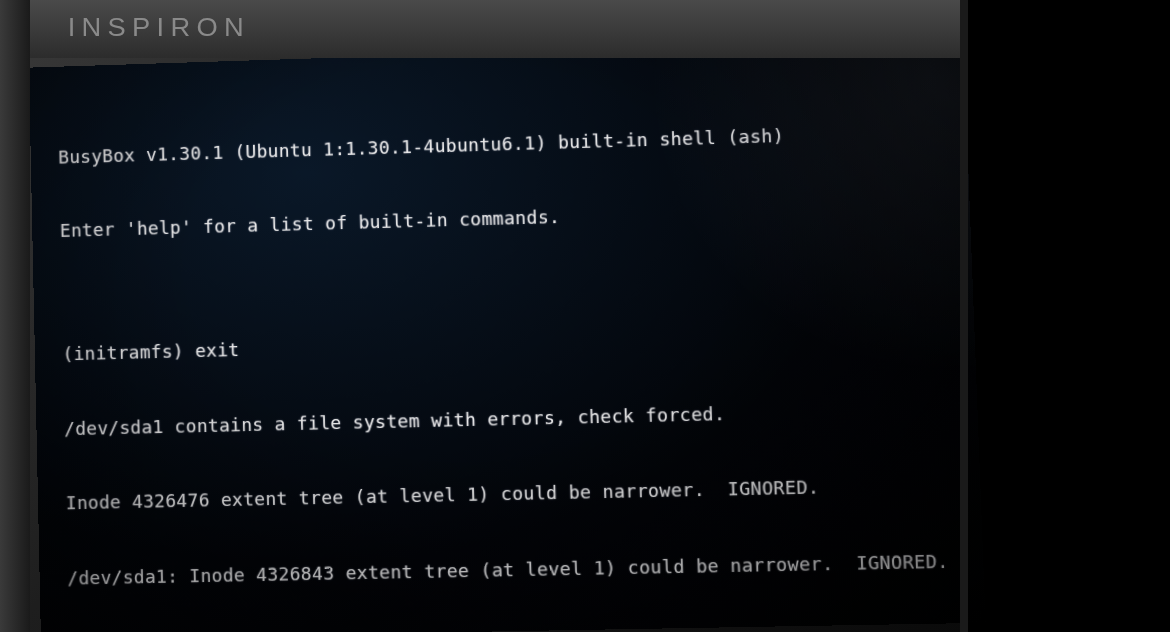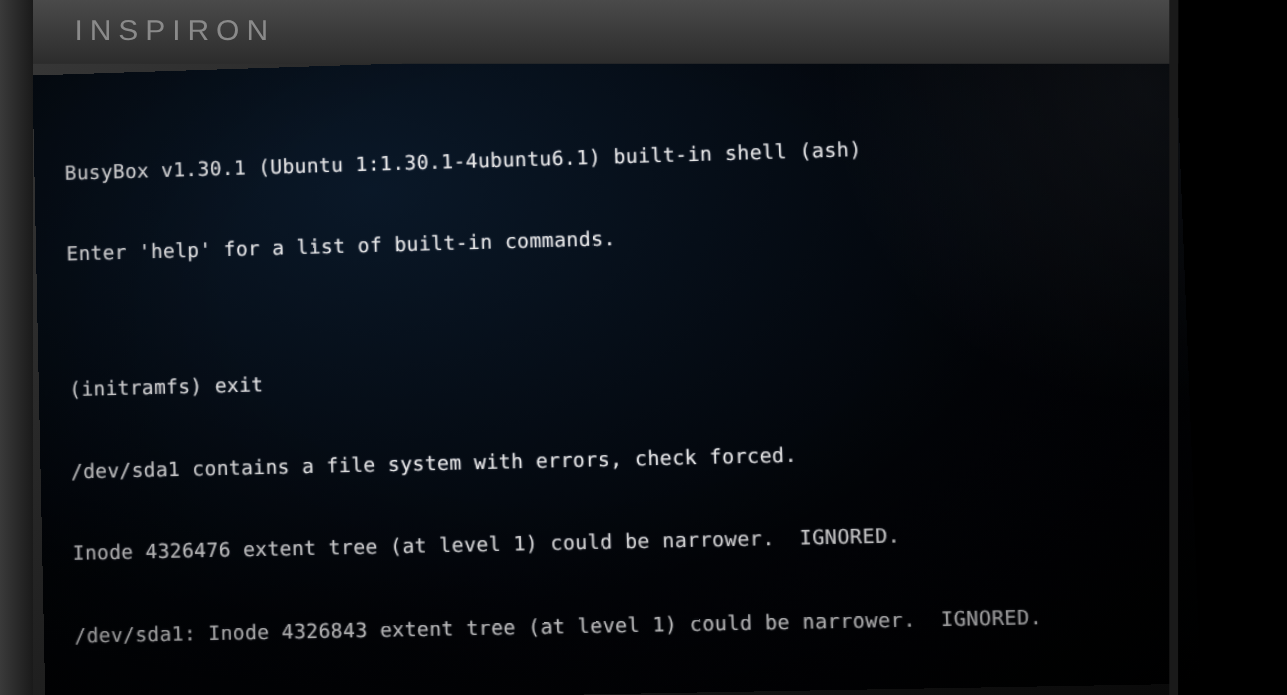--- a/index.html
+++ b/index.html
@@ -18,7 +18,7 @@
     position: absolute;
     top: 0;
     left: 0;
-    width: 1071px;
+    width: 968px;
     height: 632px;
     background: linear-gradient(135deg, #3a3a3a 0%, #1e1e1e 40%, #0a0a0a 100%);
   }

